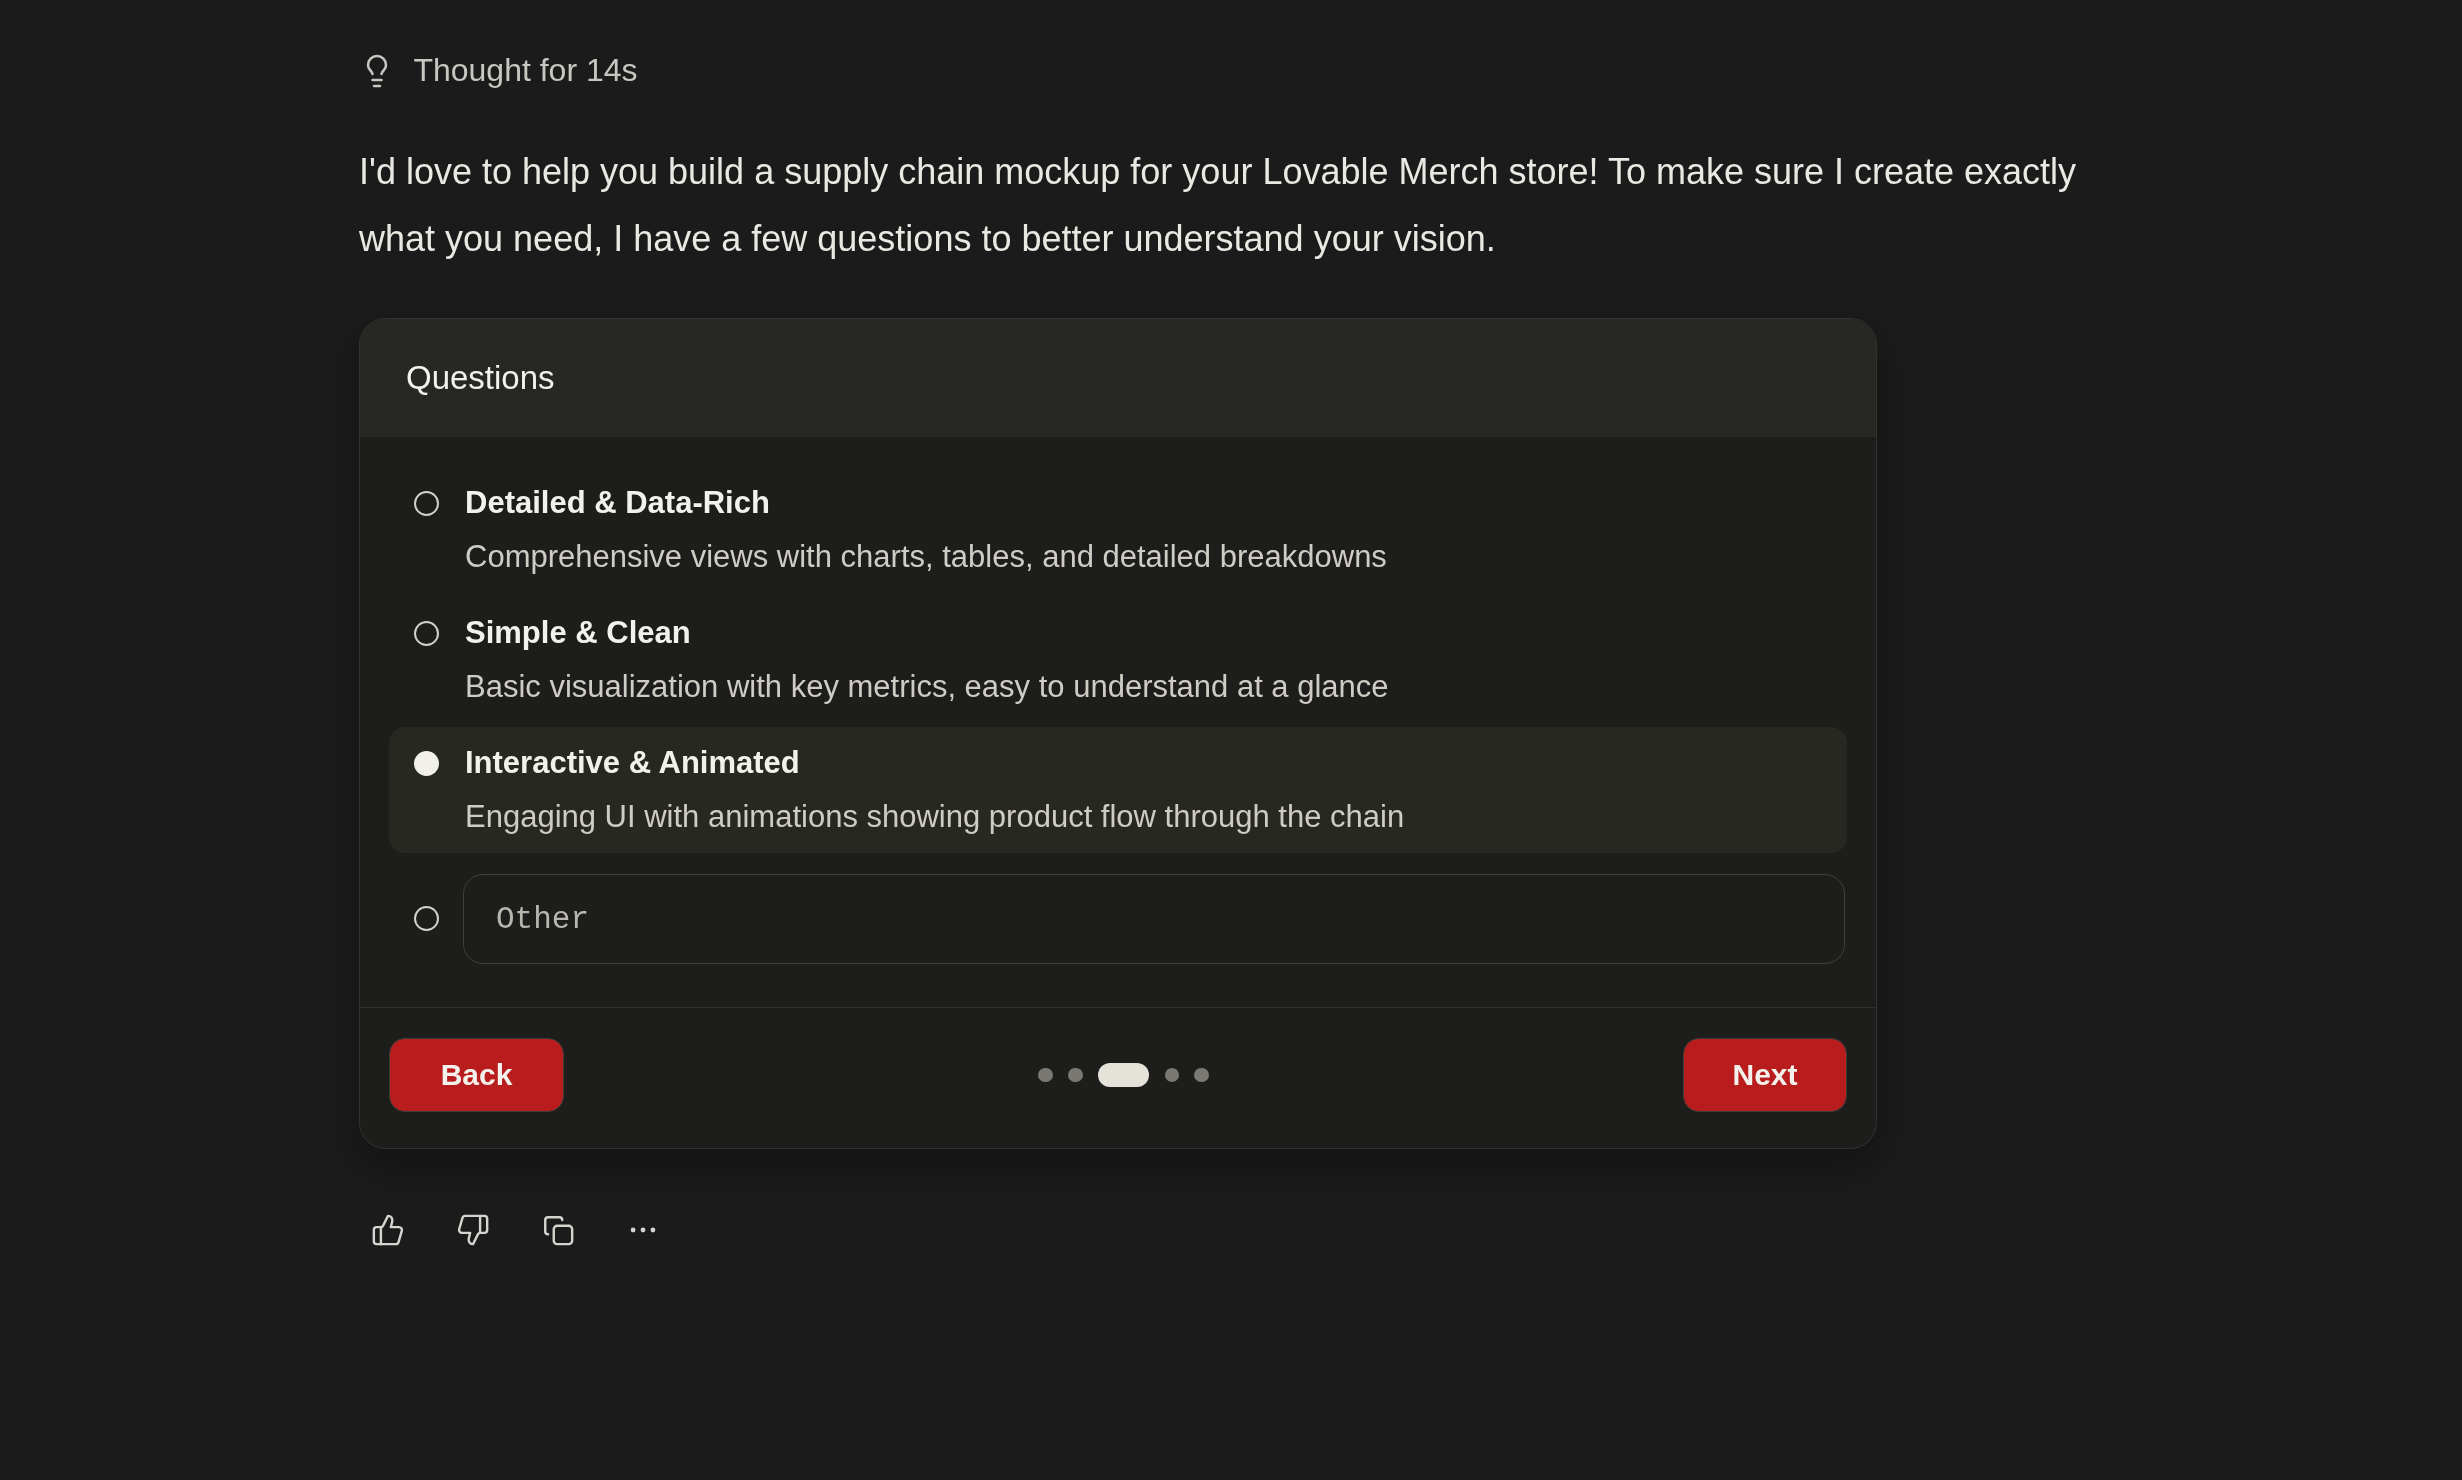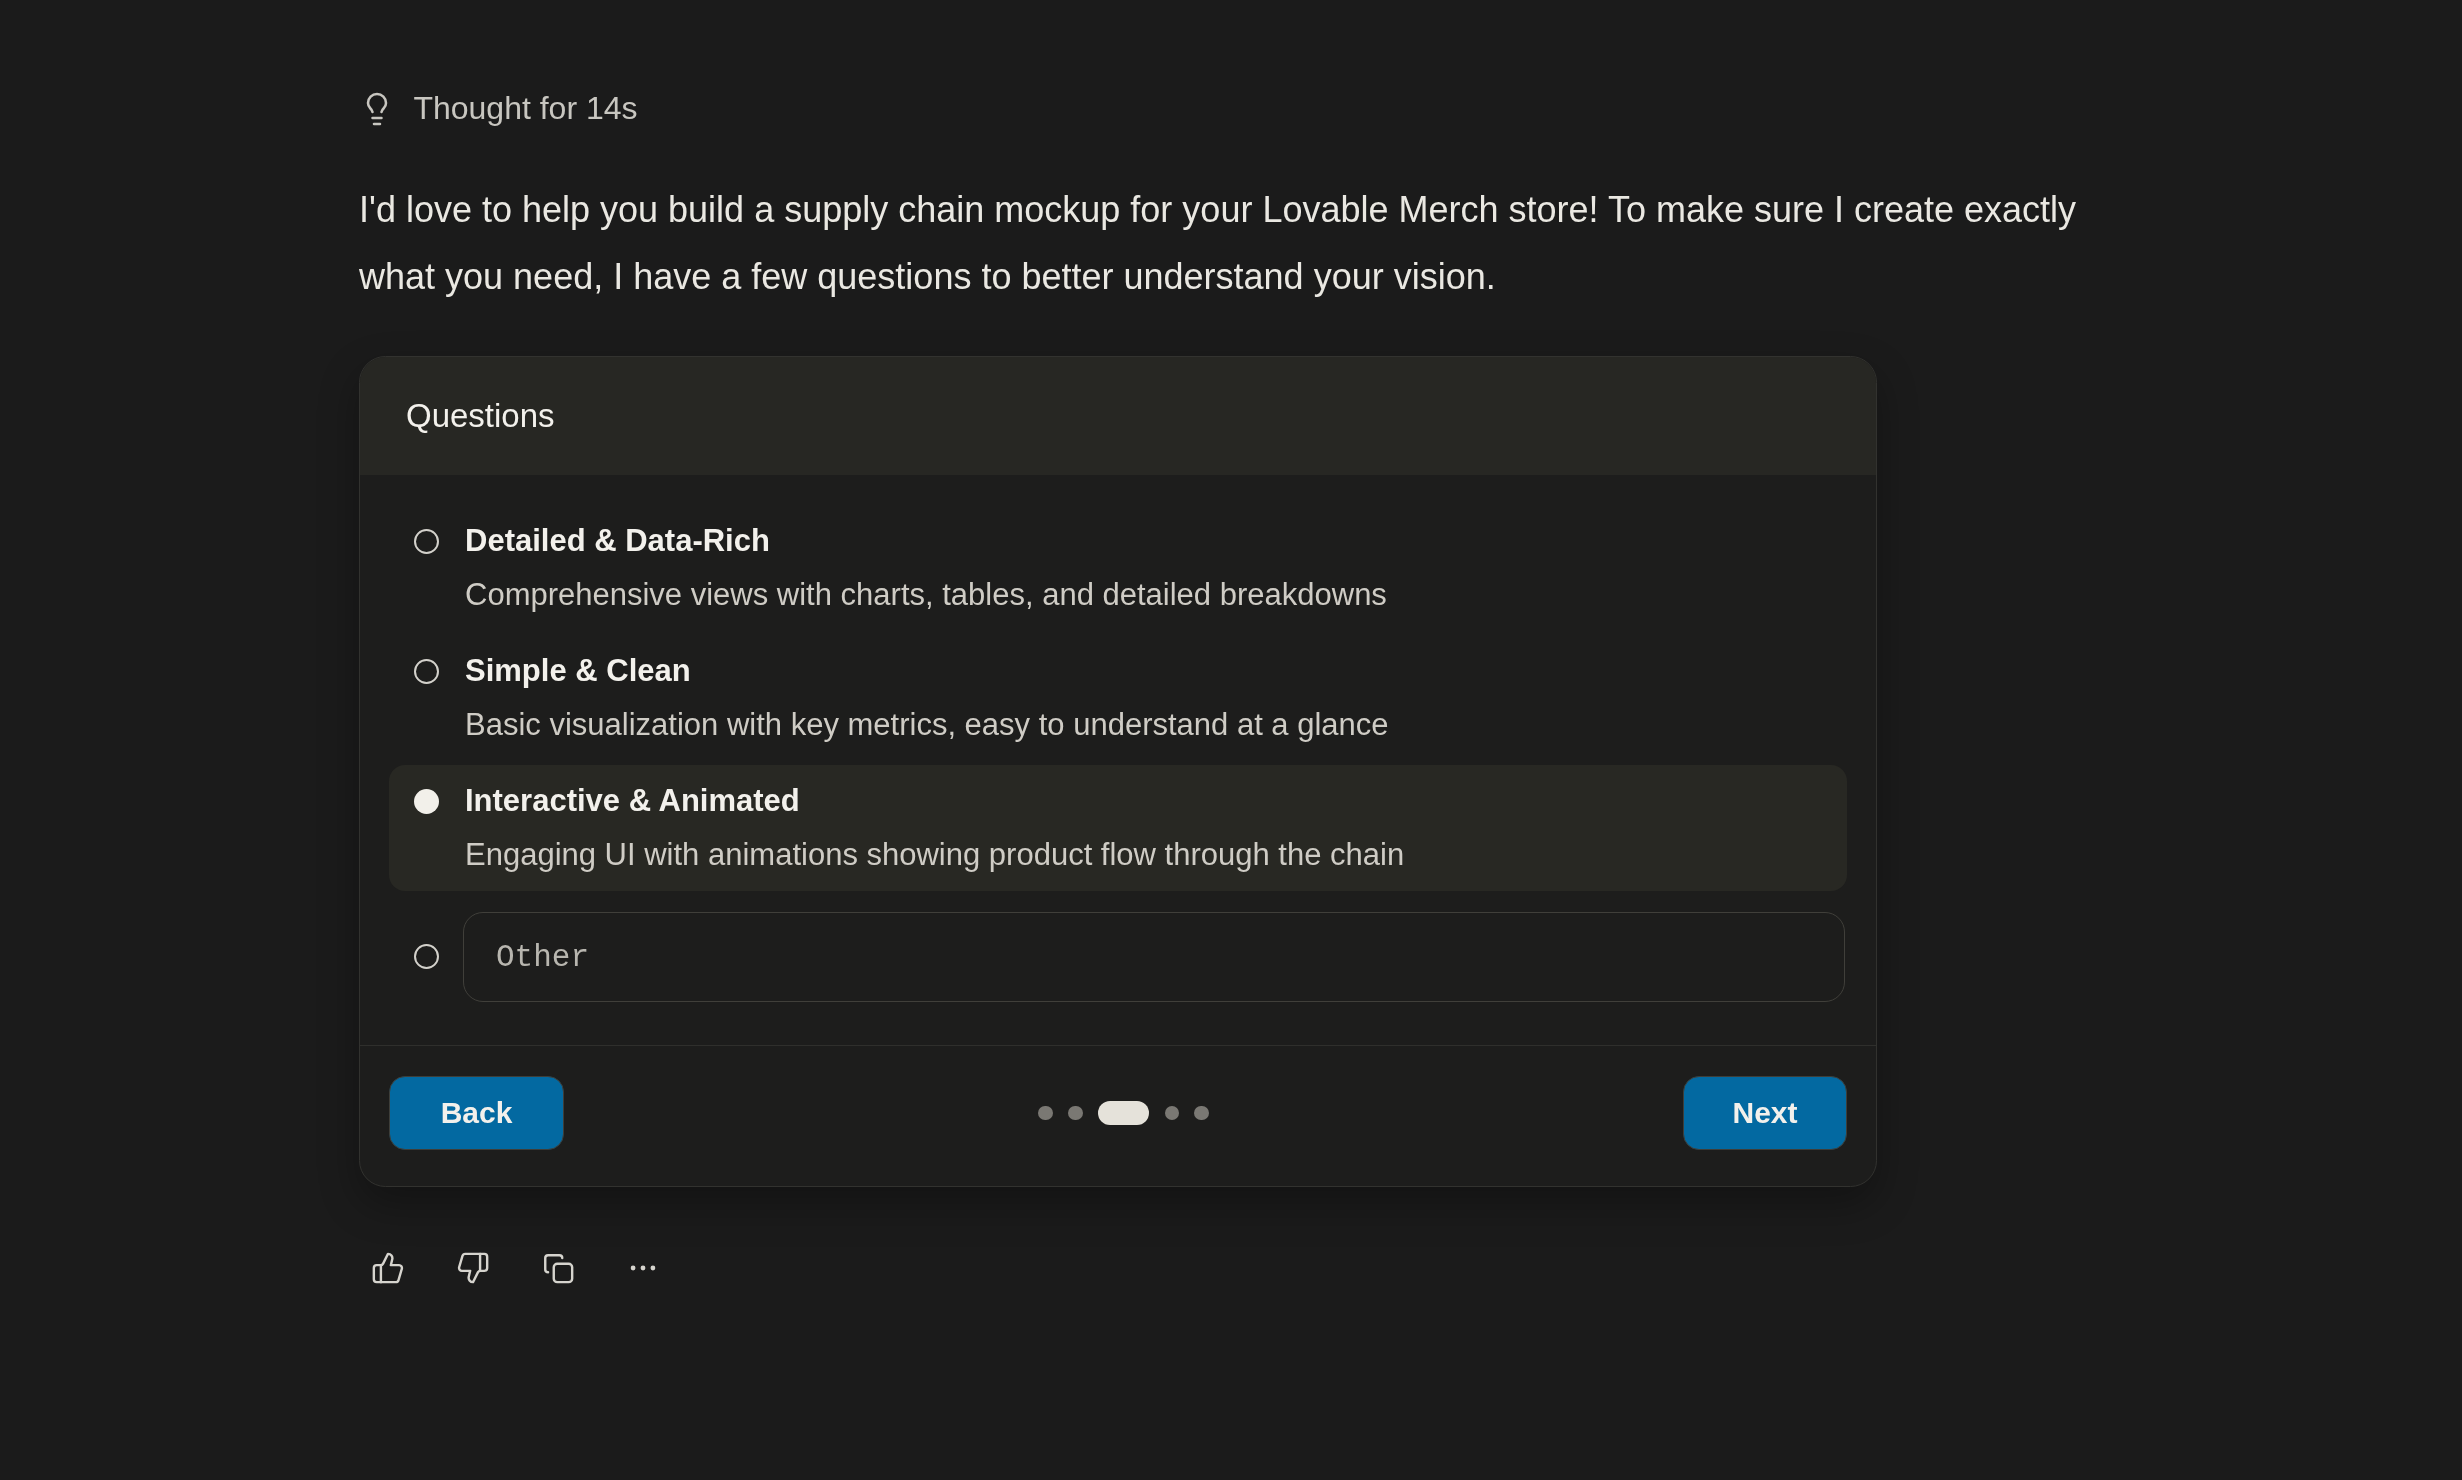--- a/index.html
+++ b/index.html
@@ -14,7 +14,7 @@
 
   
   .thought-row{
-    margin-top:87px;
+    margin-top:49px;
     display:flex;align-items:center;gap:18.4px;
     color:#c8c6c0;font-size:32px;line-height:43px;
     width:max-content;cursor:pointer;

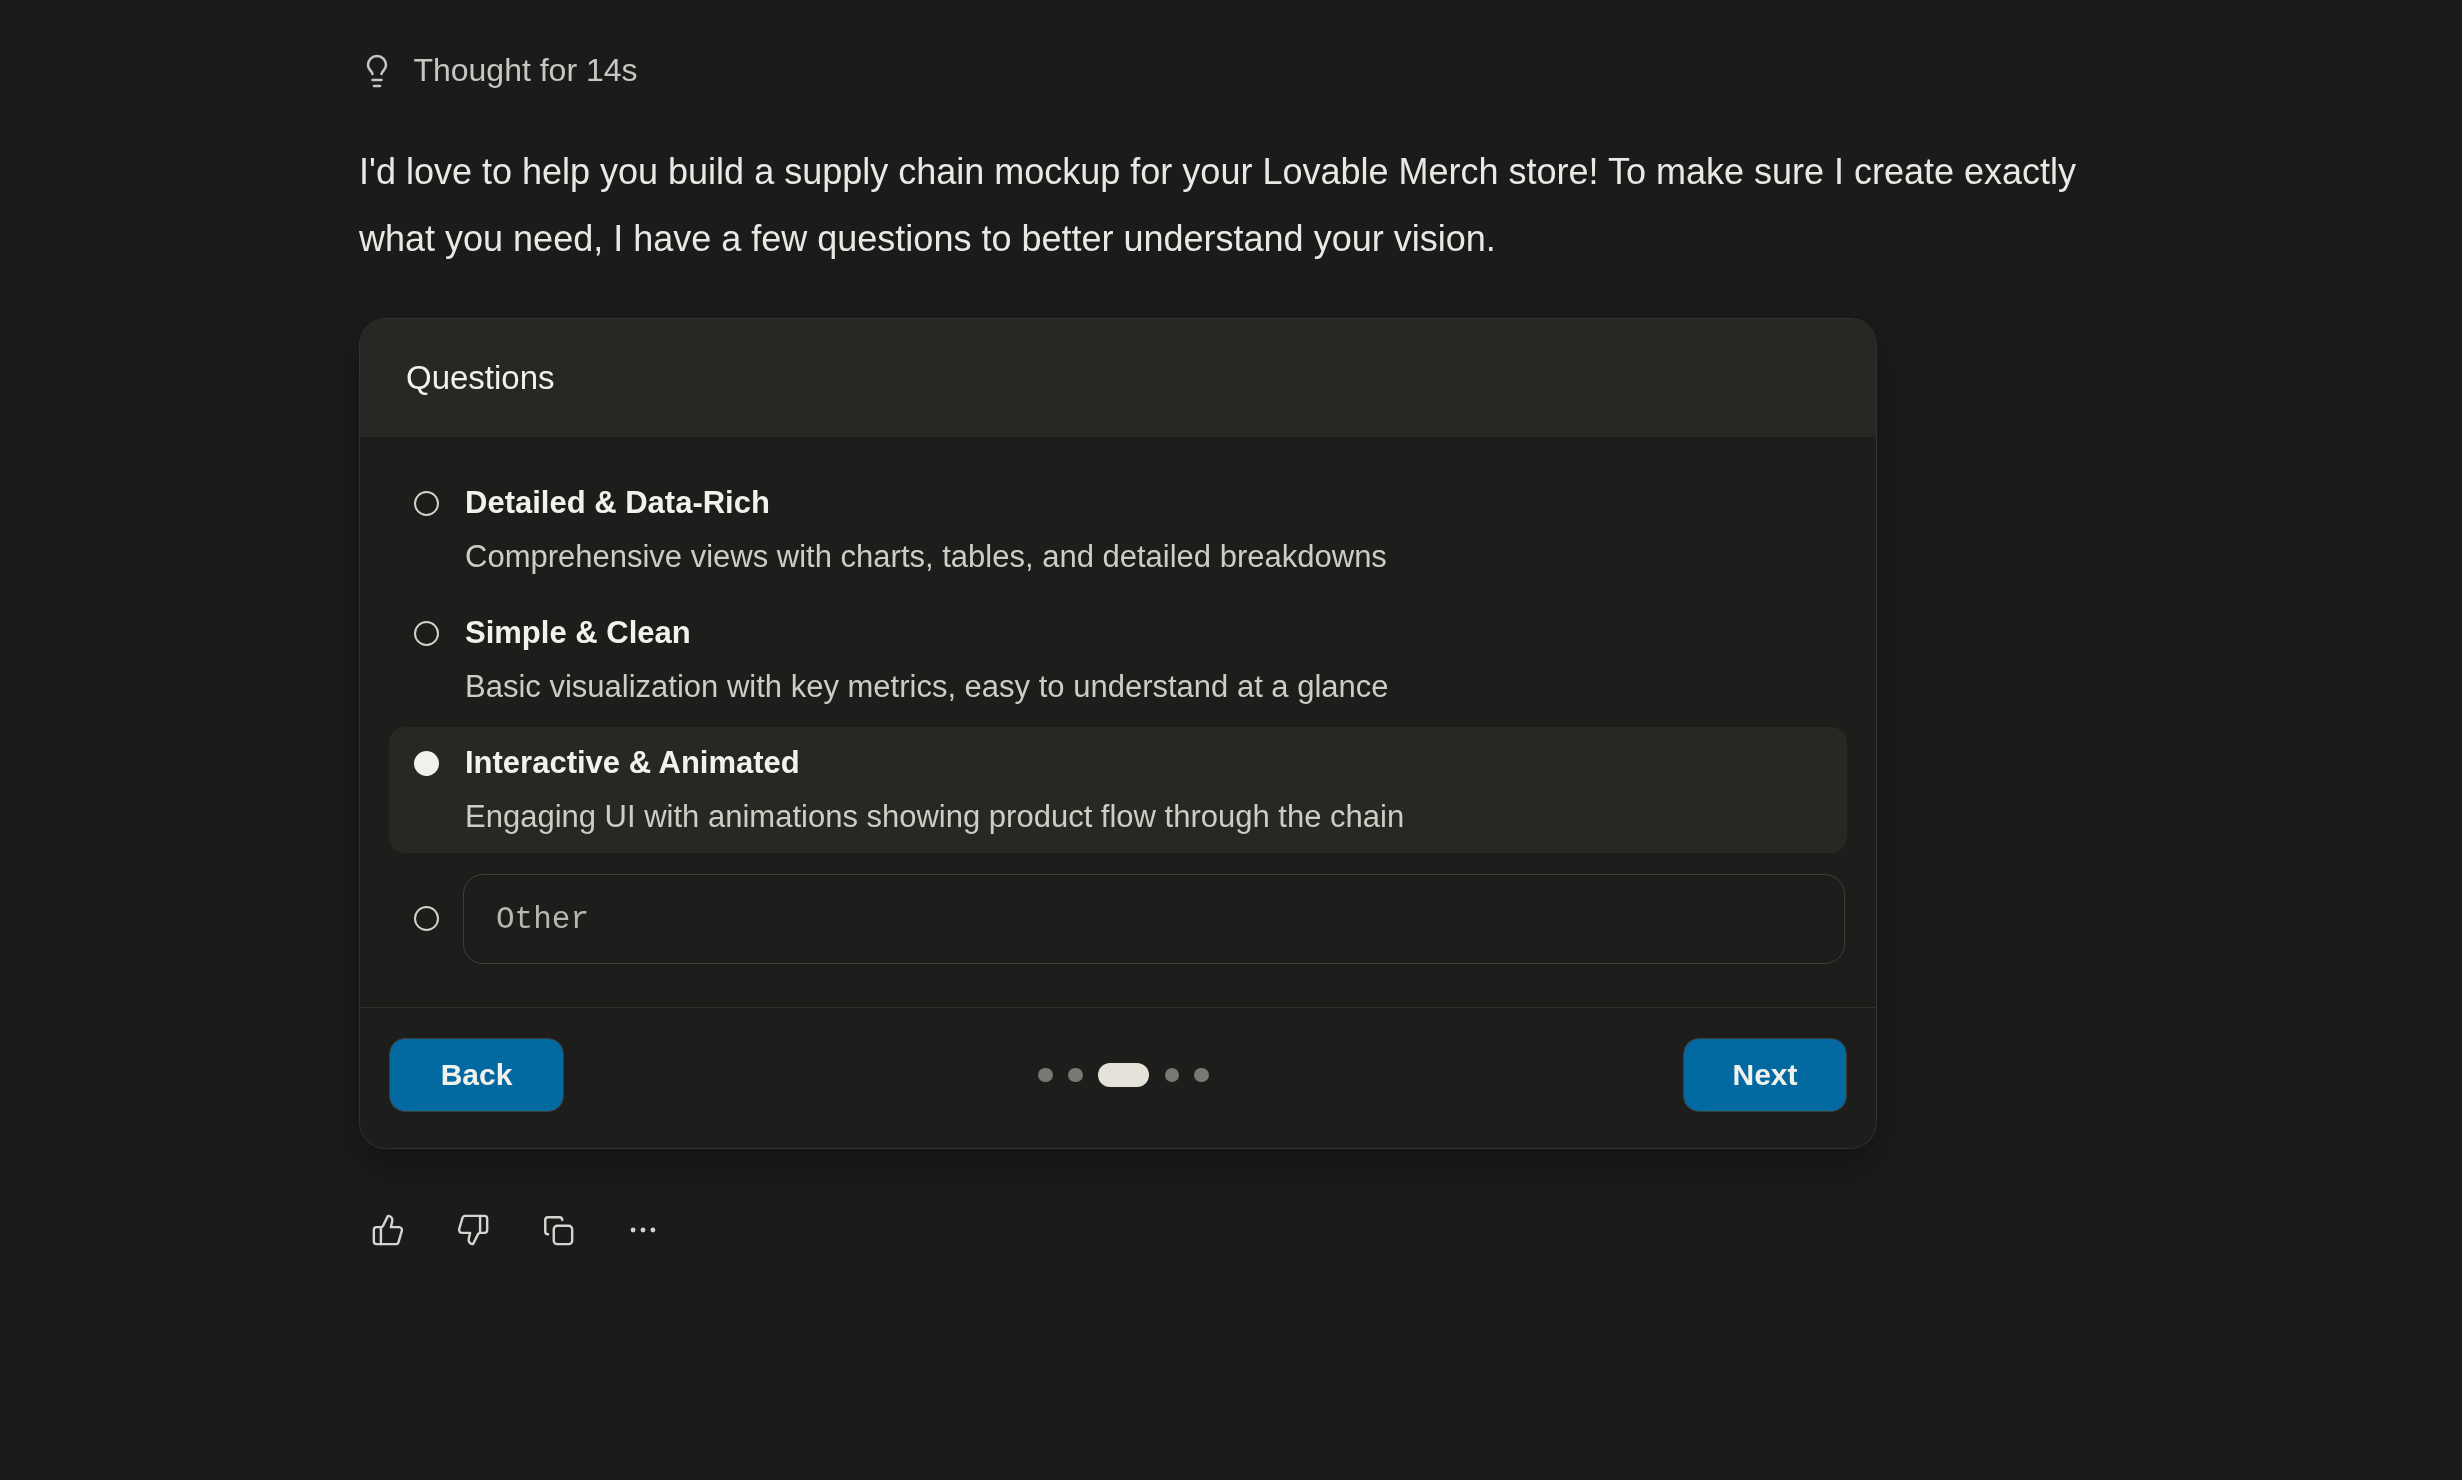--- a/index.html
+++ b/index.html
@@ -103,7 +103,7 @@
     height:74px;
     border-radius:16px;
     border:1.1px solid #3e3e39;
-    background:#0369a1;
+    background:#b91c1c;
     color:#f3f1ec;
     font-family:"Liberation Sans", sans-serif;
     font-size:30px;font-weight:bold;

